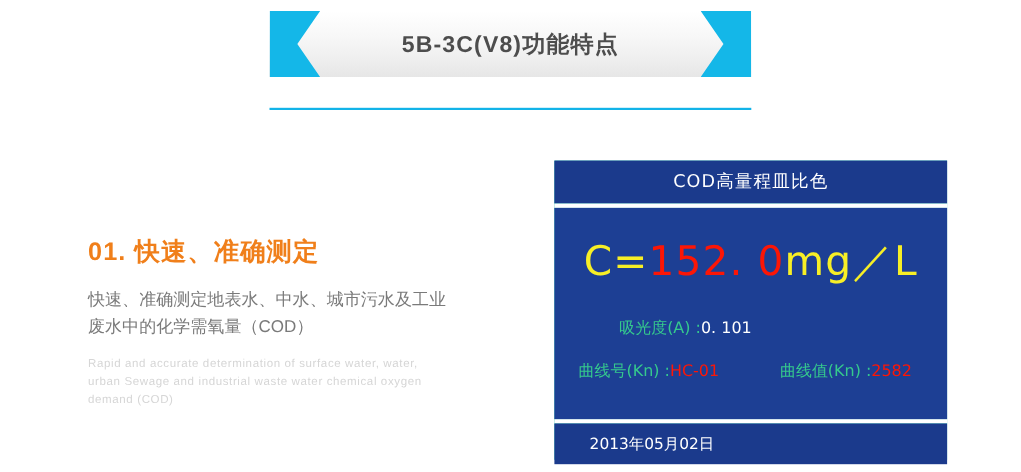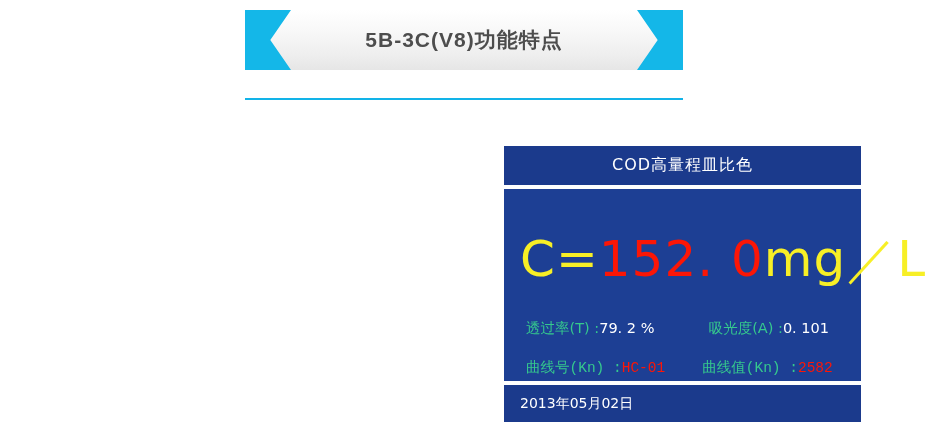--- a/index.html
+++ b/index.html
@@ -113,6 +113,11 @@
   </div>
   <div class="banner-underline"></div>
 
+  <div class="left-col">
+    <div class="sec-heading">01. 快速、准确测定</div>
+    <div class="sec-body">快速、准确测定地表水、中水、城市污水及工业废水中的化学需氧量（COD）</div>
+    <div class="sec-sub">Rapid and accurate determination of surface water, water, urban Sewage and industrial waste water chemical oxygen demand (COD)</div>
+  </div>
 
   <div class="device">
 

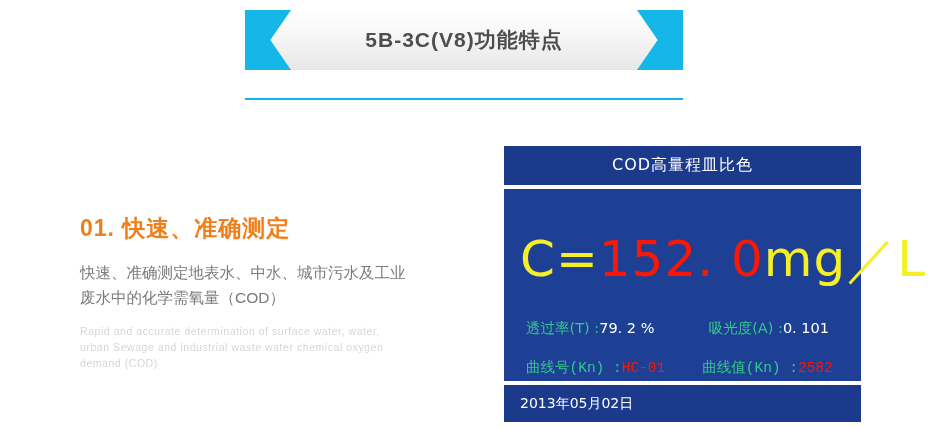--- a/index.html
+++ b/index.html
@@ -73,9 +73,9 @@
     position:relative; padding:0 16px;
   }
   .dev-main {
-    padding-top:37px;
+    padding-top:24px;
     text-align:center;
-    font-size:50px; letter-spacing:1px; white-space:nowrap;
+    font-size:37px; letter-spacing:1px; white-space:nowrap;
     font-family:"DejaVu Sans",sans-serif;
   }
   .v-yellow { color:#f7ef26; }

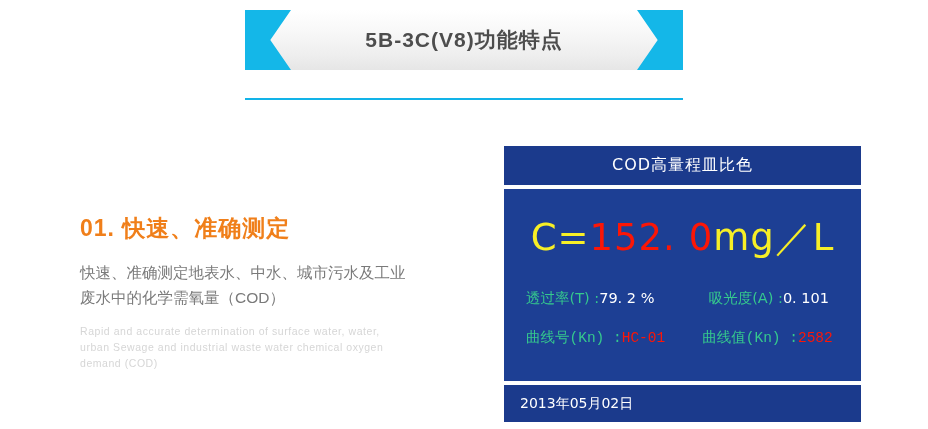--- a/index.html
+++ b/index.html
@@ -133,9 +133,6 @@
       </div>
 
       <div class="dev-row r1">
-        <span class="cell">
-          <span class="lbl-green">透过率(T) :</span><span class="val-white">79. 2 %</span>
-        </span>
         <span class="cell right-cell">
           <span class="lbl-green">吸光度(A) :</span><span class="val-white">0. 101</span>
         </span>

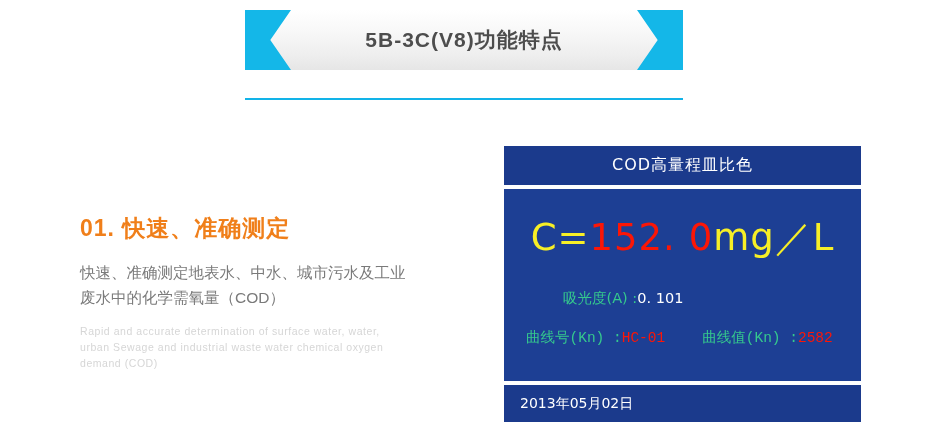--- a/index.html
+++ b/index.html
@@ -87,7 +87,7 @@
     font-family:"DejaVu Sans",sans-serif;
   }
   .dev-row.r1 { margin-top:26px; }
-  .dev-row.r2 { margin-top:20px;font-family:Liberation Mono, monospace; }
+  .dev-row.r2 { margin-top:20px; }
   .lbl-green { color:#35c98d; }
   .val-white { color:#ffffff; }
   .val-red   { color:#fc1606; }

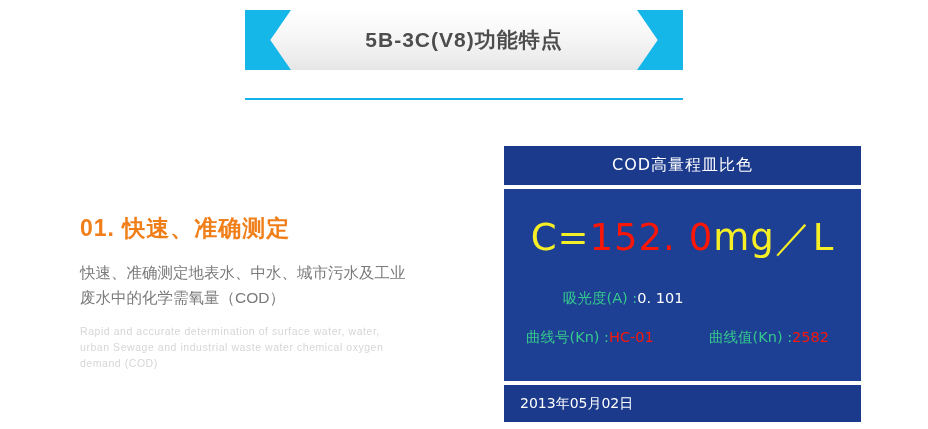--- a/index.html
+++ b/index.html
@@ -96,7 +96,7 @@
   .dev-footer {
     height:37px; background:#1b3a8c;
     display:flex; align-items:center; justify-content:space-between;
-    padding:0 16px; color:#ffffff; font-size:14px;
+    padding:0 32px; color:#ffffff; font-size:14px;
     font-family:"DejaVu Sans",sans-serif;
   }
 </style>

